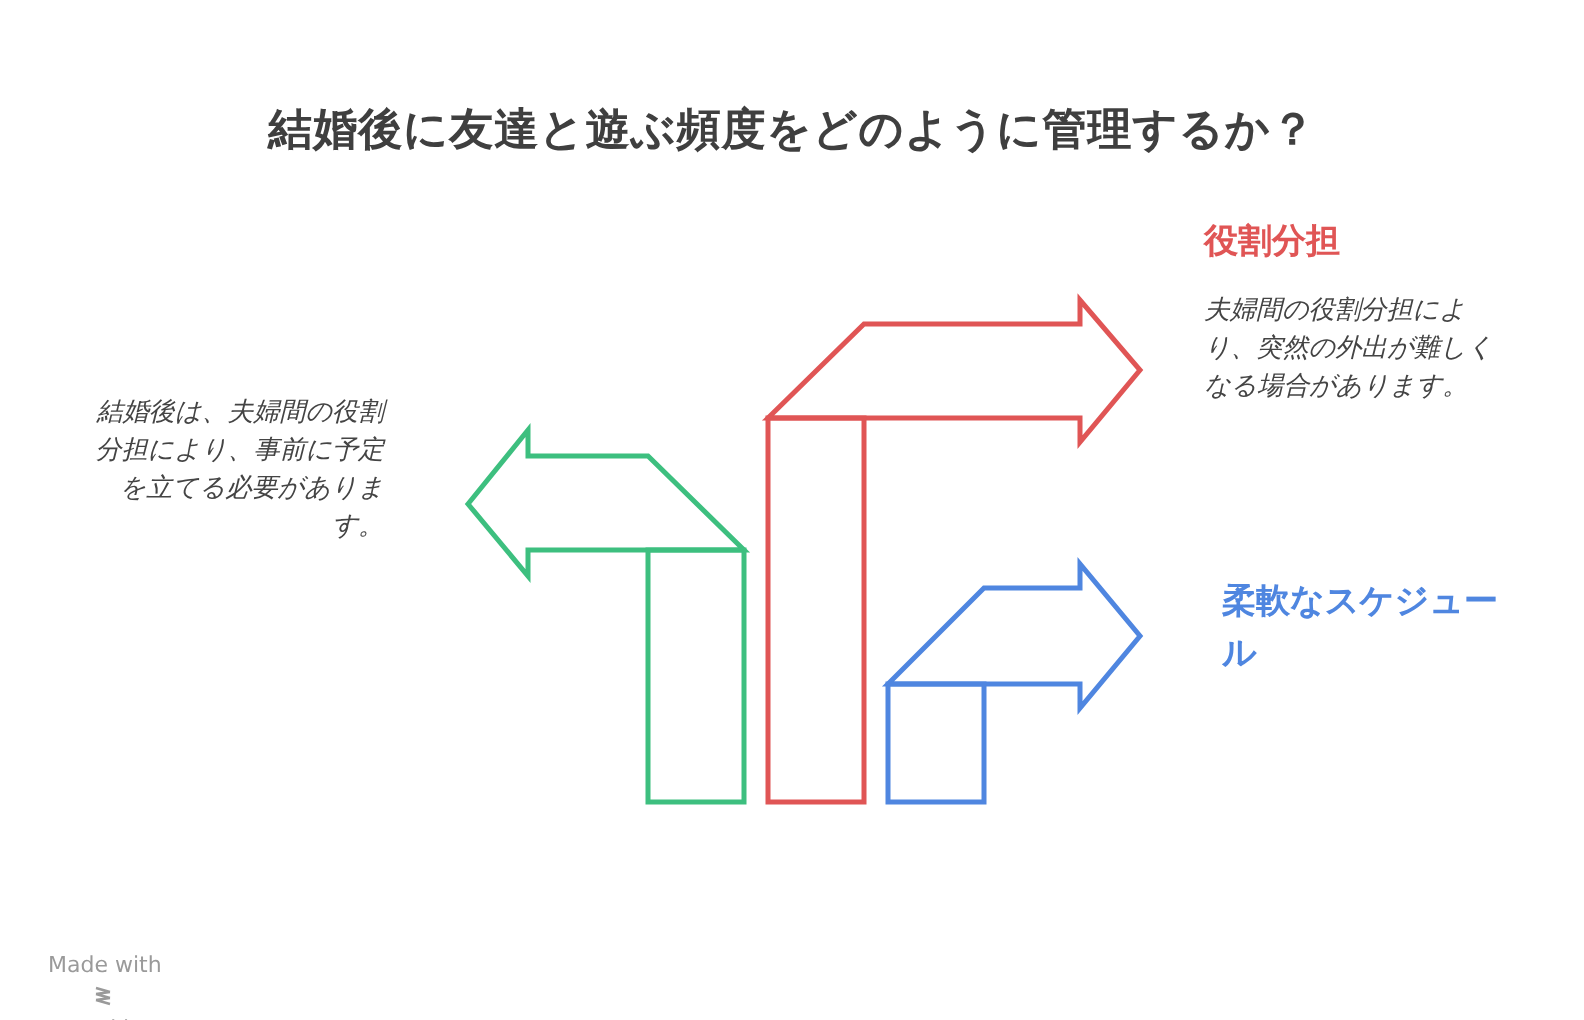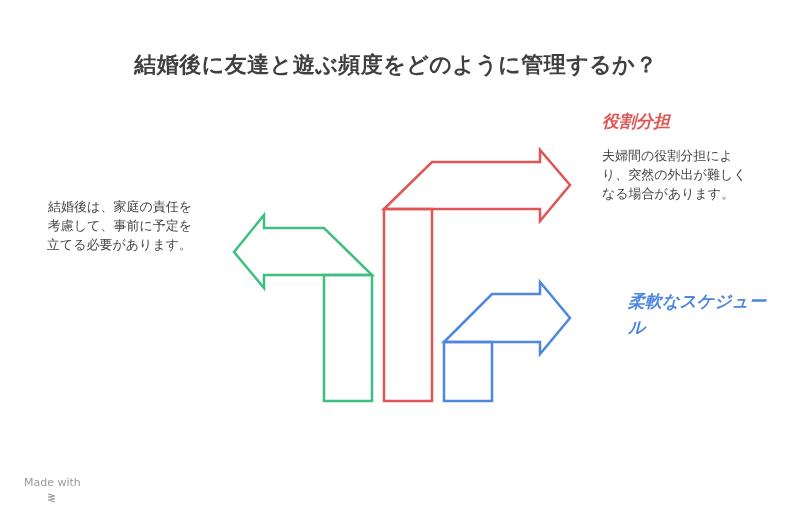--- a/index.html
+++ b/index.html
@@ -9,7 +9,7 @@
            font-size:22px; font-weight:bold; color:#3f3f3f; letter-spacing:0.5px; }
   .diagram { position:absolute; left:0; top:0; }
   .block { position:absolute; }
-  .block .head { font-size:17px; font-weight:bold; line-height:26px;font-style:italic; }
+  .block .head { font-size:17px; font-weight:bold; line-height:26px; }
   .block .body { font-size:13px; color:#444444; line-height:19px; margin-top:12px; }
   .left { left:40px; top:185px; width:152px; text-align:right; }
   .left .body { width:150px; margin-left:auto; }

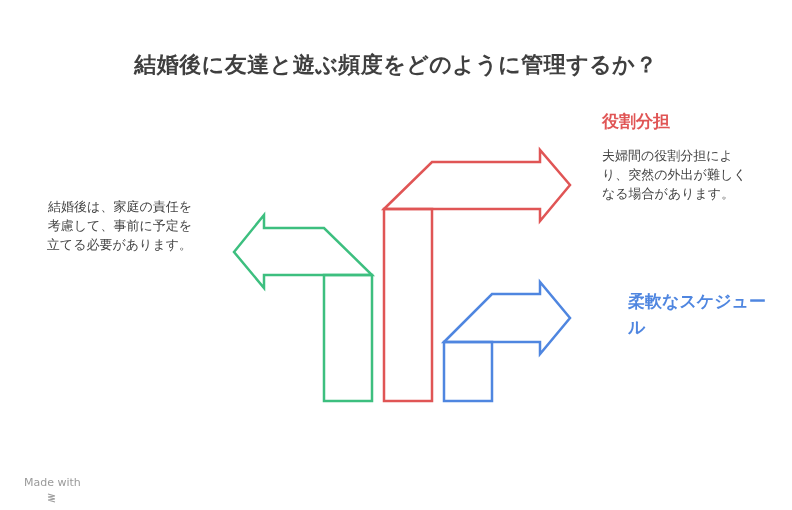--- a/index.html
+++ b/index.html
@@ -10,7 +10,7 @@
   .diagram { position:absolute; left:0; top:0; }
   .block { position:absolute; }
   .block .head { font-size:17px; font-weight:bold; line-height:26px; }
-  .block .body { font-size:13px; color:#444444; line-height:19px; margin-top:12px; }
+  .block .body { font-size:13px; color:#444444; line-height:19px; margin-top:12px;font-style:italic; }
   .left { left:40px; top:185px; width:152px; text-align:right; }
   .left .body { width:150px; margin-left:auto; }
   .right-top { left:602px; top:108px; width:150px; }

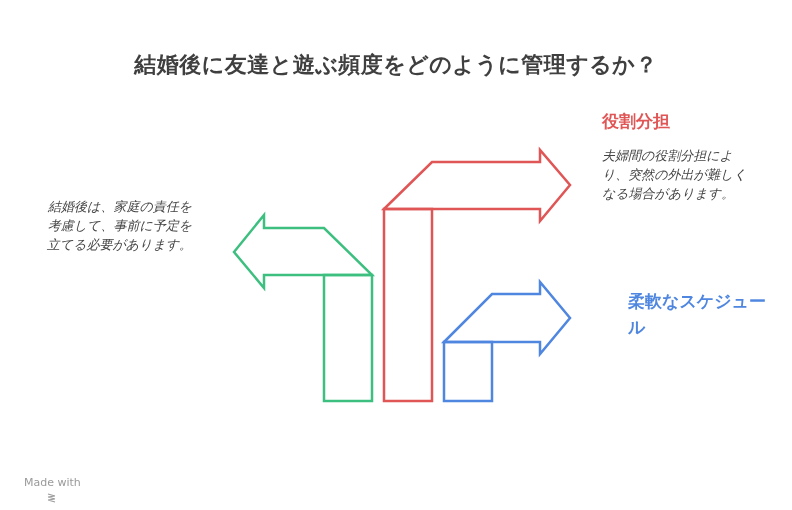--- a/index.html
+++ b/index.html
@@ -43,7 +43,7 @@
 </svg>
 
 <div class="block left">
-  <div class="body">結婚後は、家庭の責任を考慮して、事前に予定を立てる必要があります。</div>
+  <div class="body">結婚後は、夫婦間の役割分担により、事前に予定を立てる必要があります。</div>
 </div>
 
 <div class="block right-top">

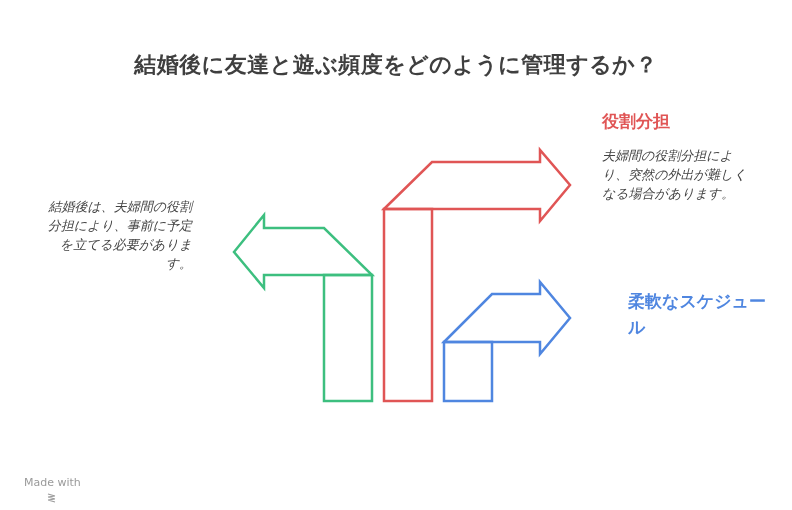--- a/index.html
+++ b/index.html
@@ -14,7 +14,7 @@
   .left { left:40px; top:185px; width:152px; text-align:right; }
   .left .body { width:150px; margin-left:auto; }
   .right-top { left:602px; top:108px; width:150px; }
-  .right-bot { left:628px; top:288px; width:150px; }
+  .right-bot { left:611px; top:288px; width:150px; }
   .footer { position:absolute; left:24px; top:476px; font-size:11px; color:#9a9a9a;
             display:flex; align-items:center; gap:4px;flex-direction:column; }
   .footer svg { display:block; }

